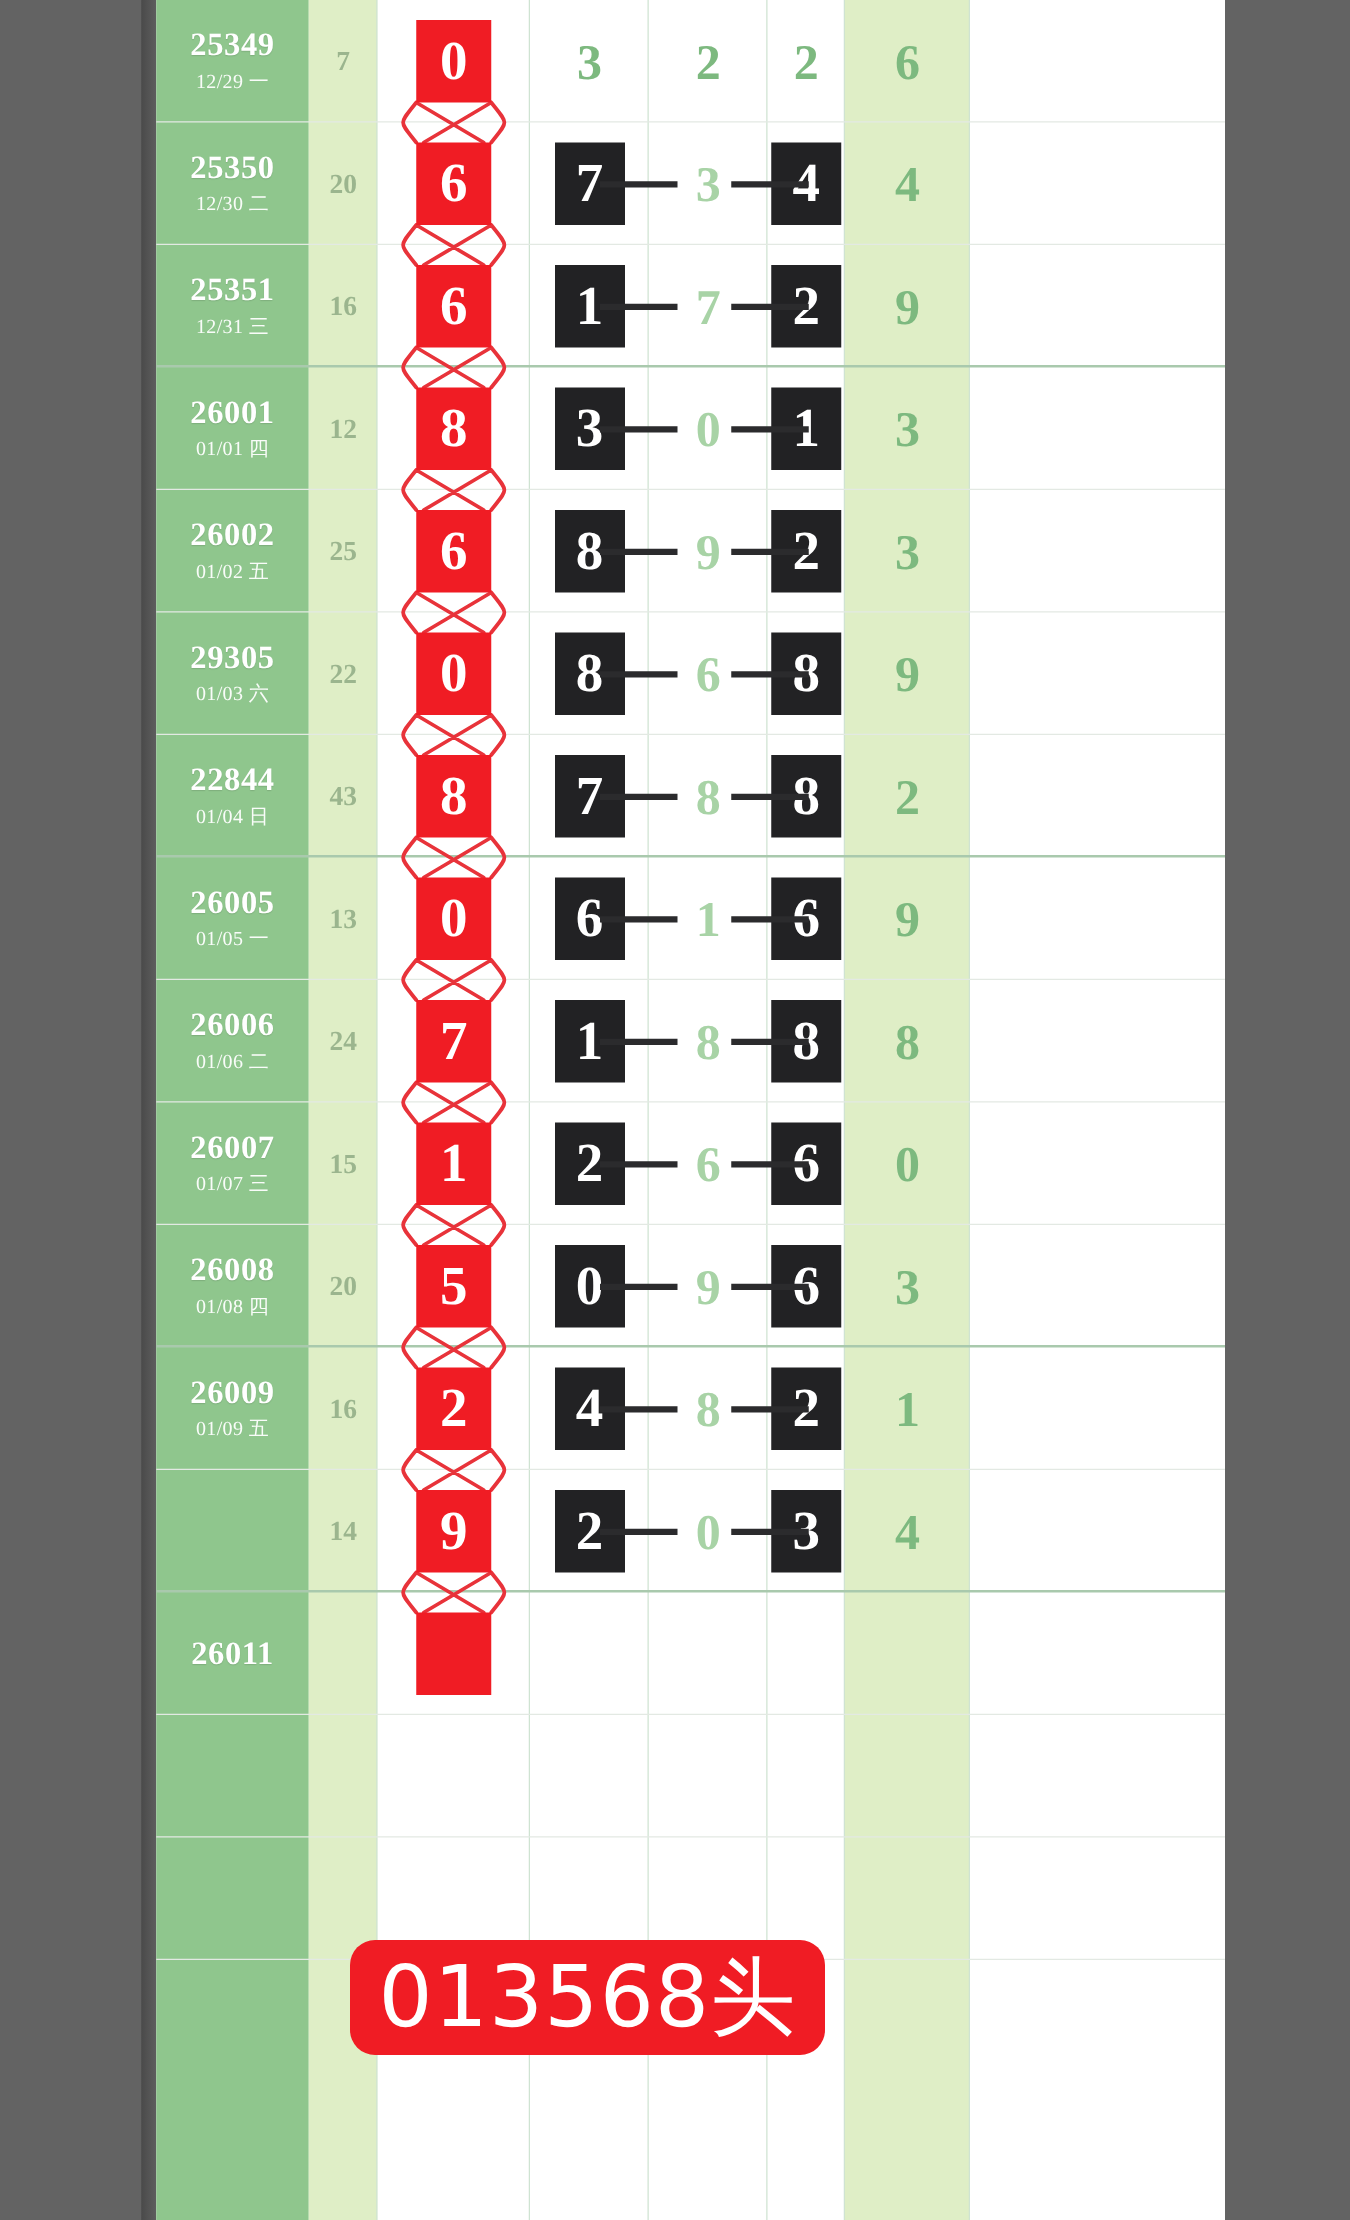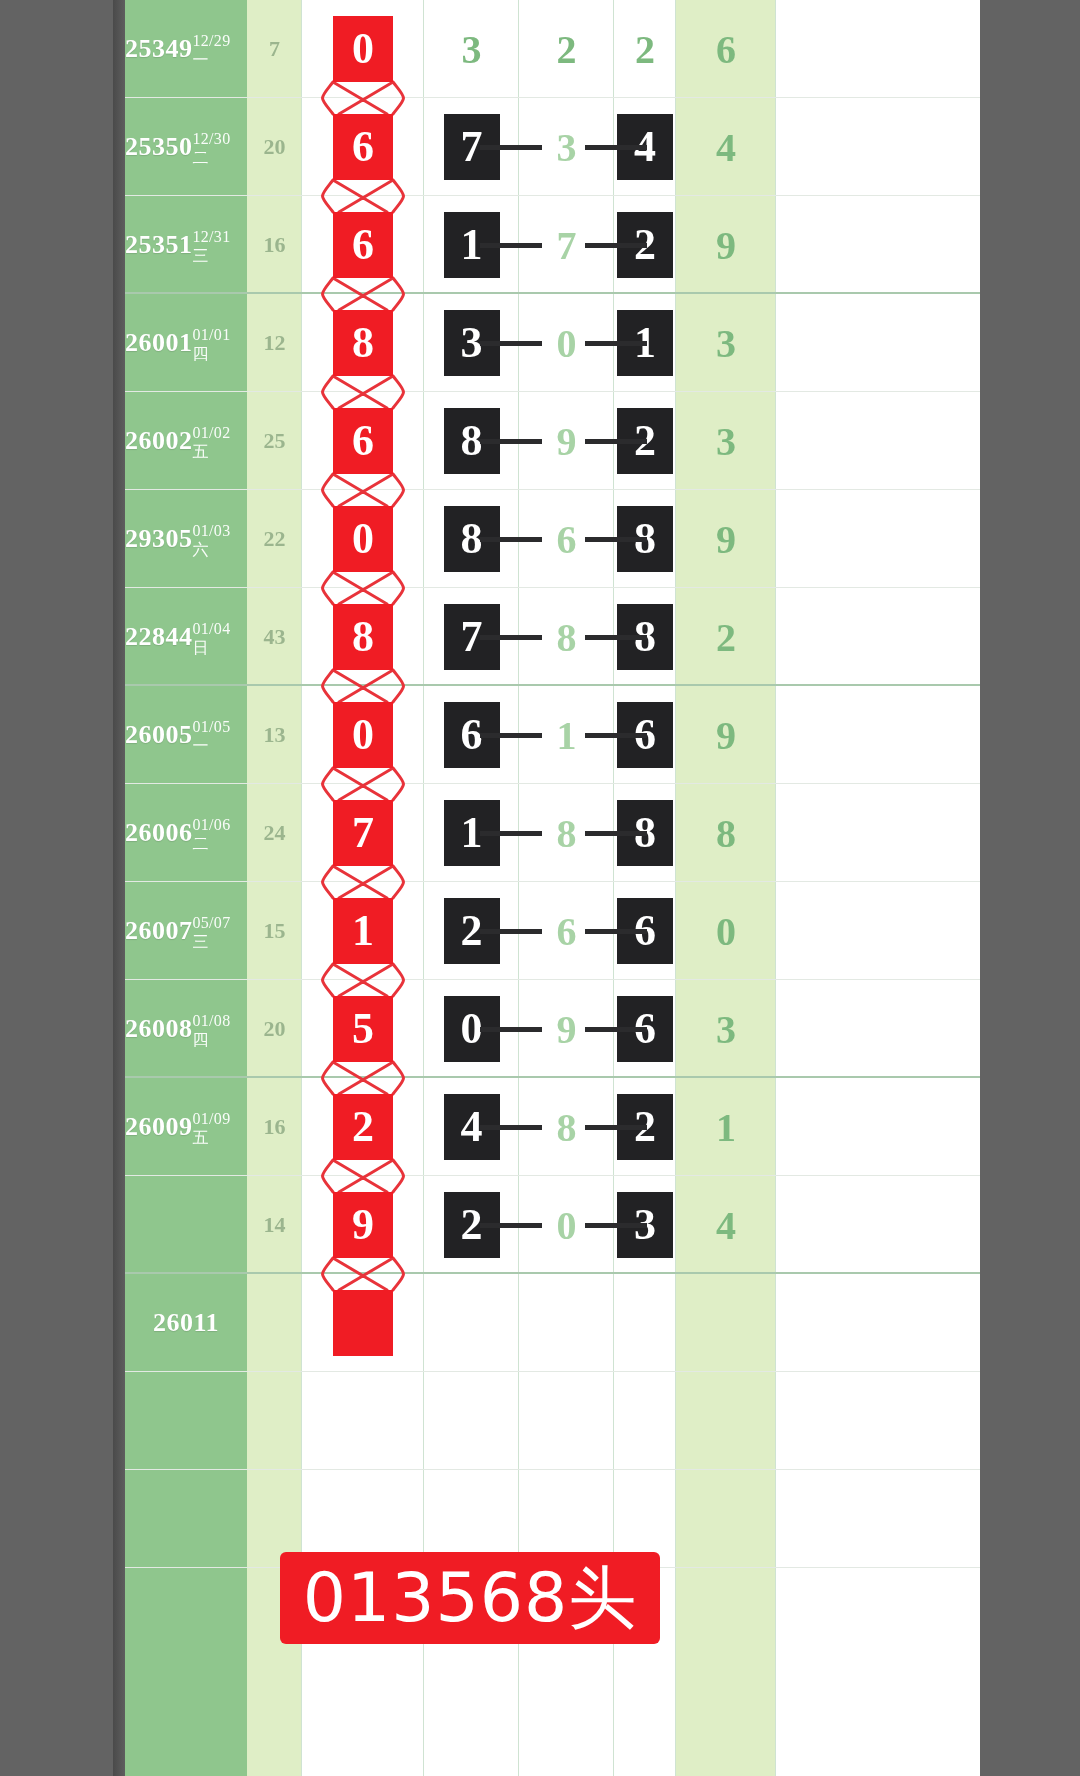--- a/index.html
+++ b/index.html
@@ -30,7 +30,7 @@
 
   .cell{position:absolute;top:0;height:100%;display:flex;align-items:center;justify-content:center;}
 
-  .c-issue{left:0;width:122px;color:#ffffff;}
+  .c-issue{left:0;width:122px;flex-direction:column;color:#ffffff;}
   .issue-no{font-size:26px;font-weight:bold;letter-spacing:.5px;line-height:1.1;
      text-shadow:0 1px 1px rgba(0,0,0,.12);}
   .issue-date{font-size:16px;margin-top:5px;opacity:.95;letter-spacing:.3px;}

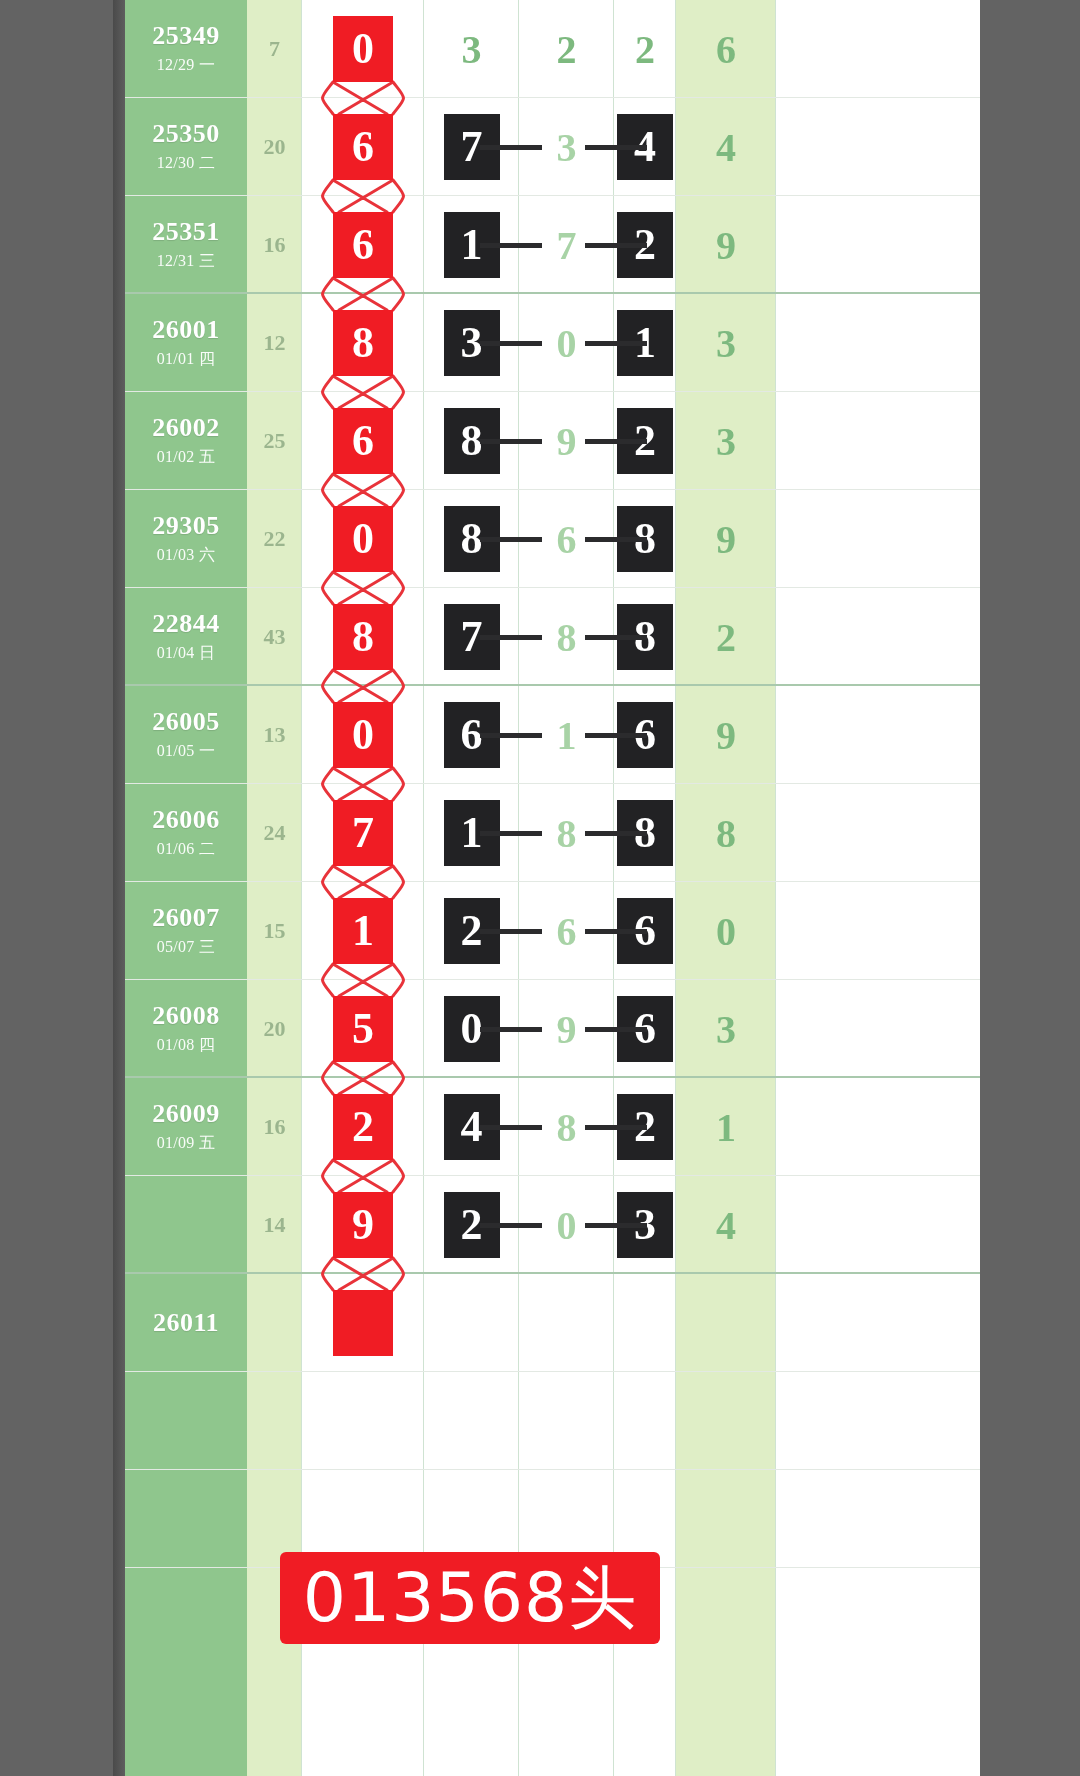--- a/index.html
+++ b/index.html
@@ -299,7 +299,7 @@
         <div class="row">
           <div class="cell c-issue">
             <div class="issue-no">26007</div>
-            <div class="issue-date">05/07 三</div>
+            <div class="issue-date">01/07 三</div>
           </div>
           <div class="cell c-count">15</div>
           <div class="cell c-red">

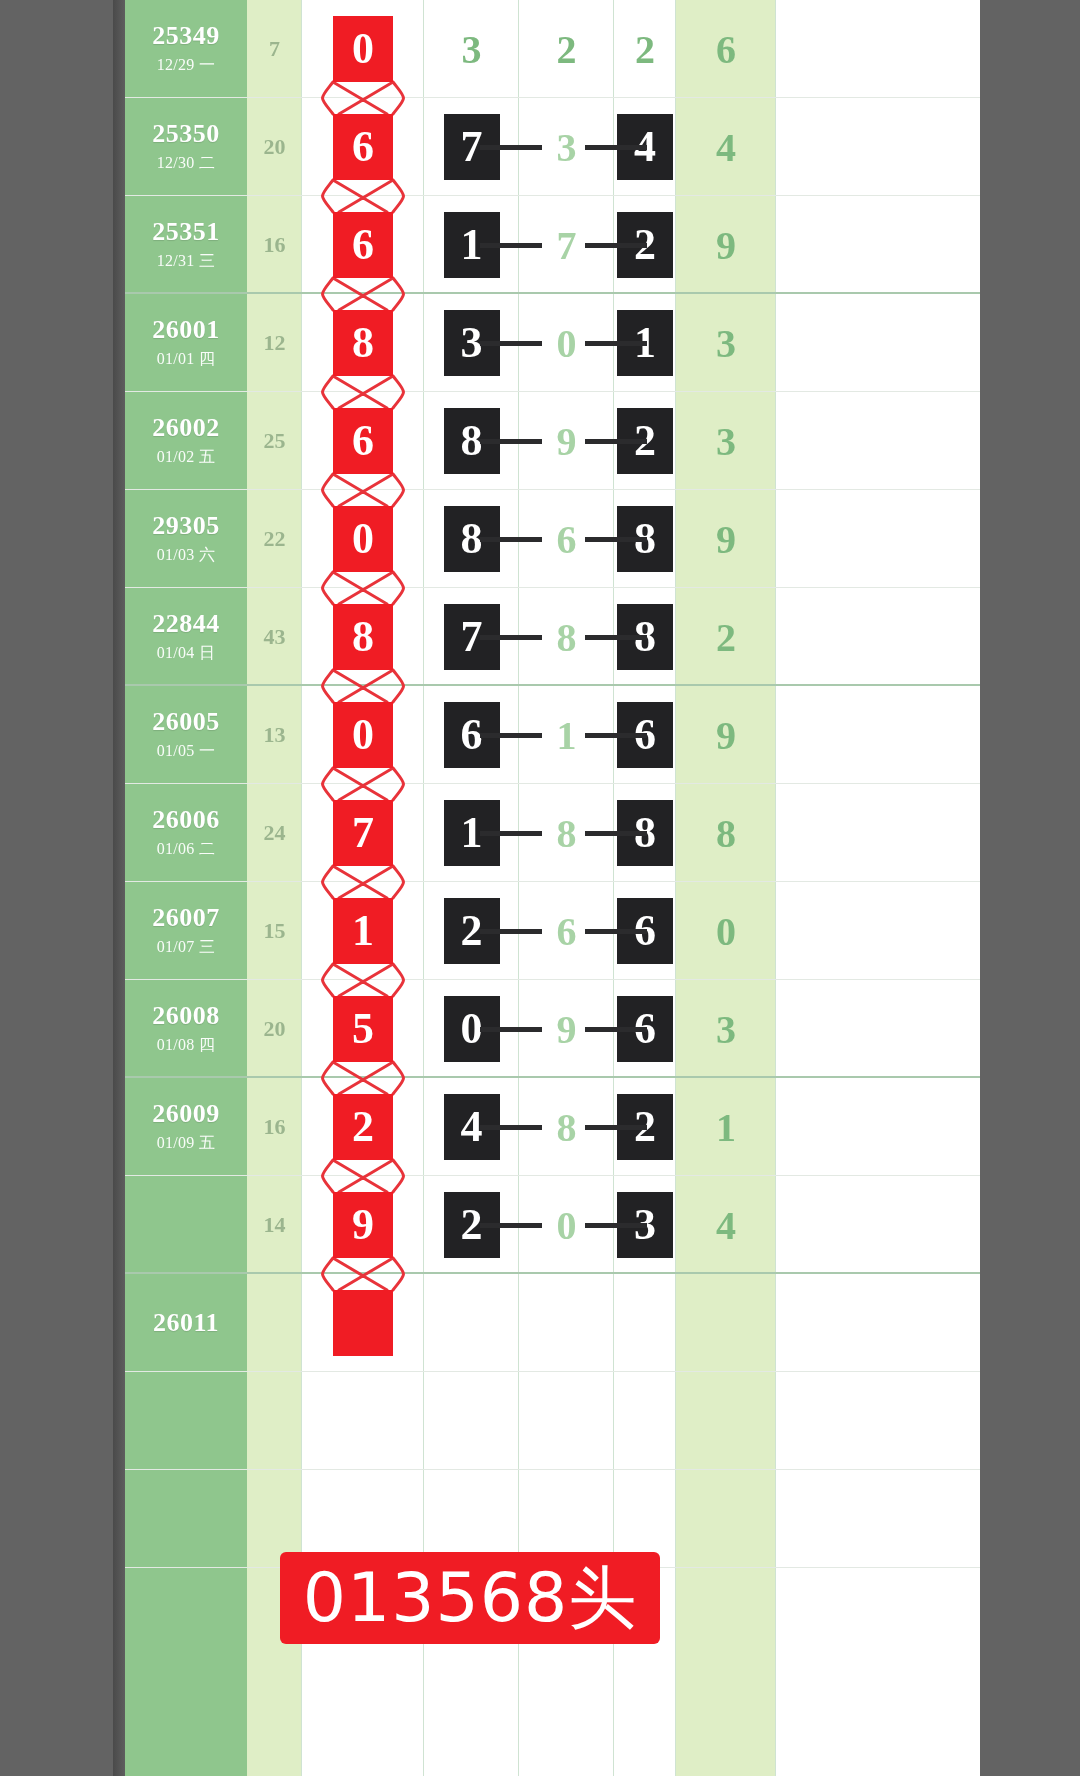--- a/index.html
+++ b/index.html
@@ -63,7 +63,7 @@
 
   
   .banner{position:absolute;left:155px;top:1552px;width:380px;height:92px;background:#f01c24;
-     border-radius:6px;display:flex;align-items:center;justify-content:center;
+     border-radius:20px;display:flex;align-items:center;justify-content:center;
      color:#fff;font-size:68px;font-weight:normal;letter-spacing:1px;
      font-family:"DejaVu Sans",sans-serif;z-index:6;}
 </style>

